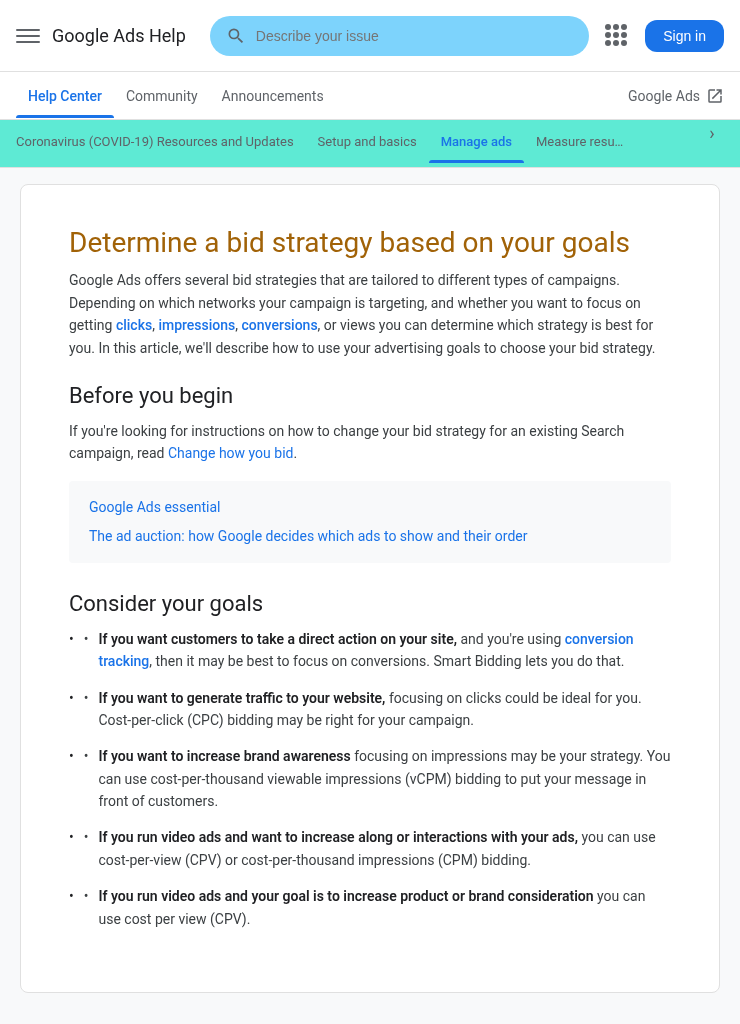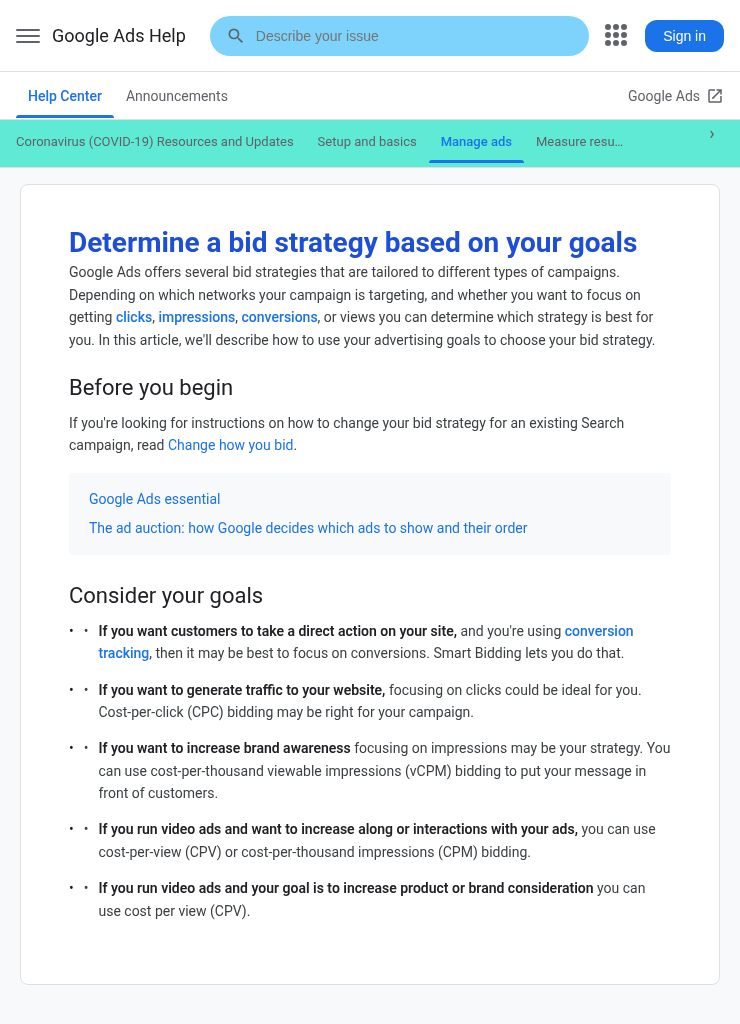--- a/index.html
+++ b/index.html
@@ -318,6 +318,7 @@
 
 <nav class="nav-tabs">
   <a class="nav-tab active">Help Center</a>
+  <a class="nav-tab">Community</a>
   <a class="nav-tab">Announcements</a>
   <div class="nav-spacer"></div>
   <a class="google-ads-link">

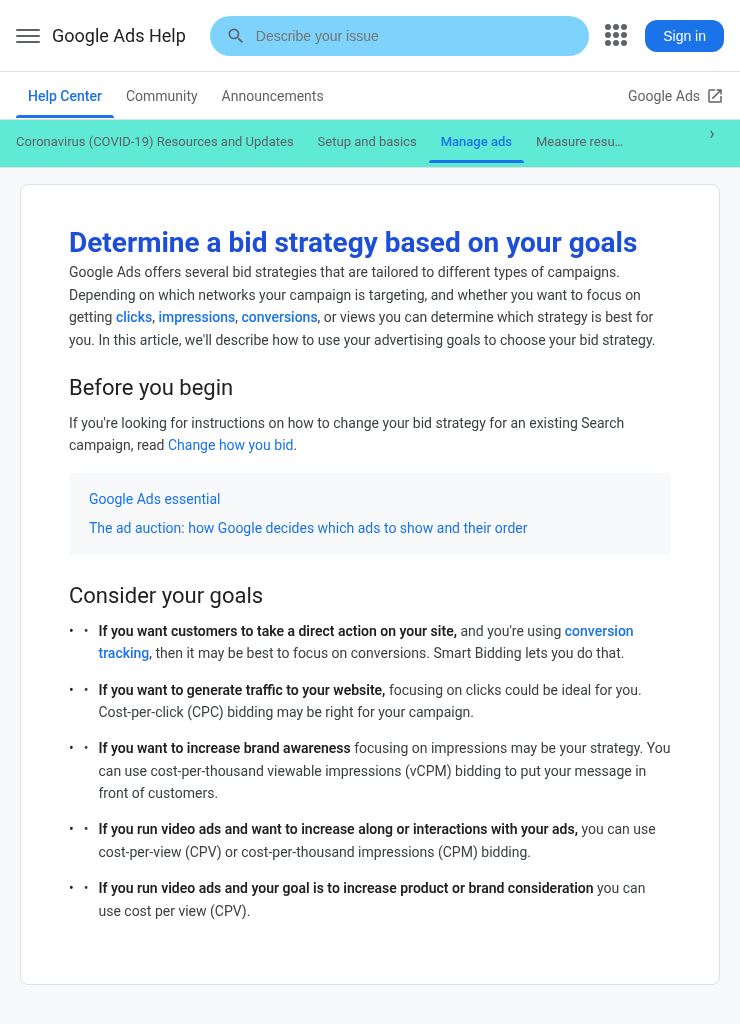--- a/index.html
+++ b/index.html
@@ -206,10 +206,10 @@
 
     h1.article-title {
       font-size: 28px;
-      font-weight: 700;
-      color: #1d4ed8;
+      font-weight: 400;
+      color: #a16207;
       line-height: 1.3;
-      margin-bottom: 0;
+      margin-bottom: 8px;
     }
     .intro-text {
       font-size: 14px;

